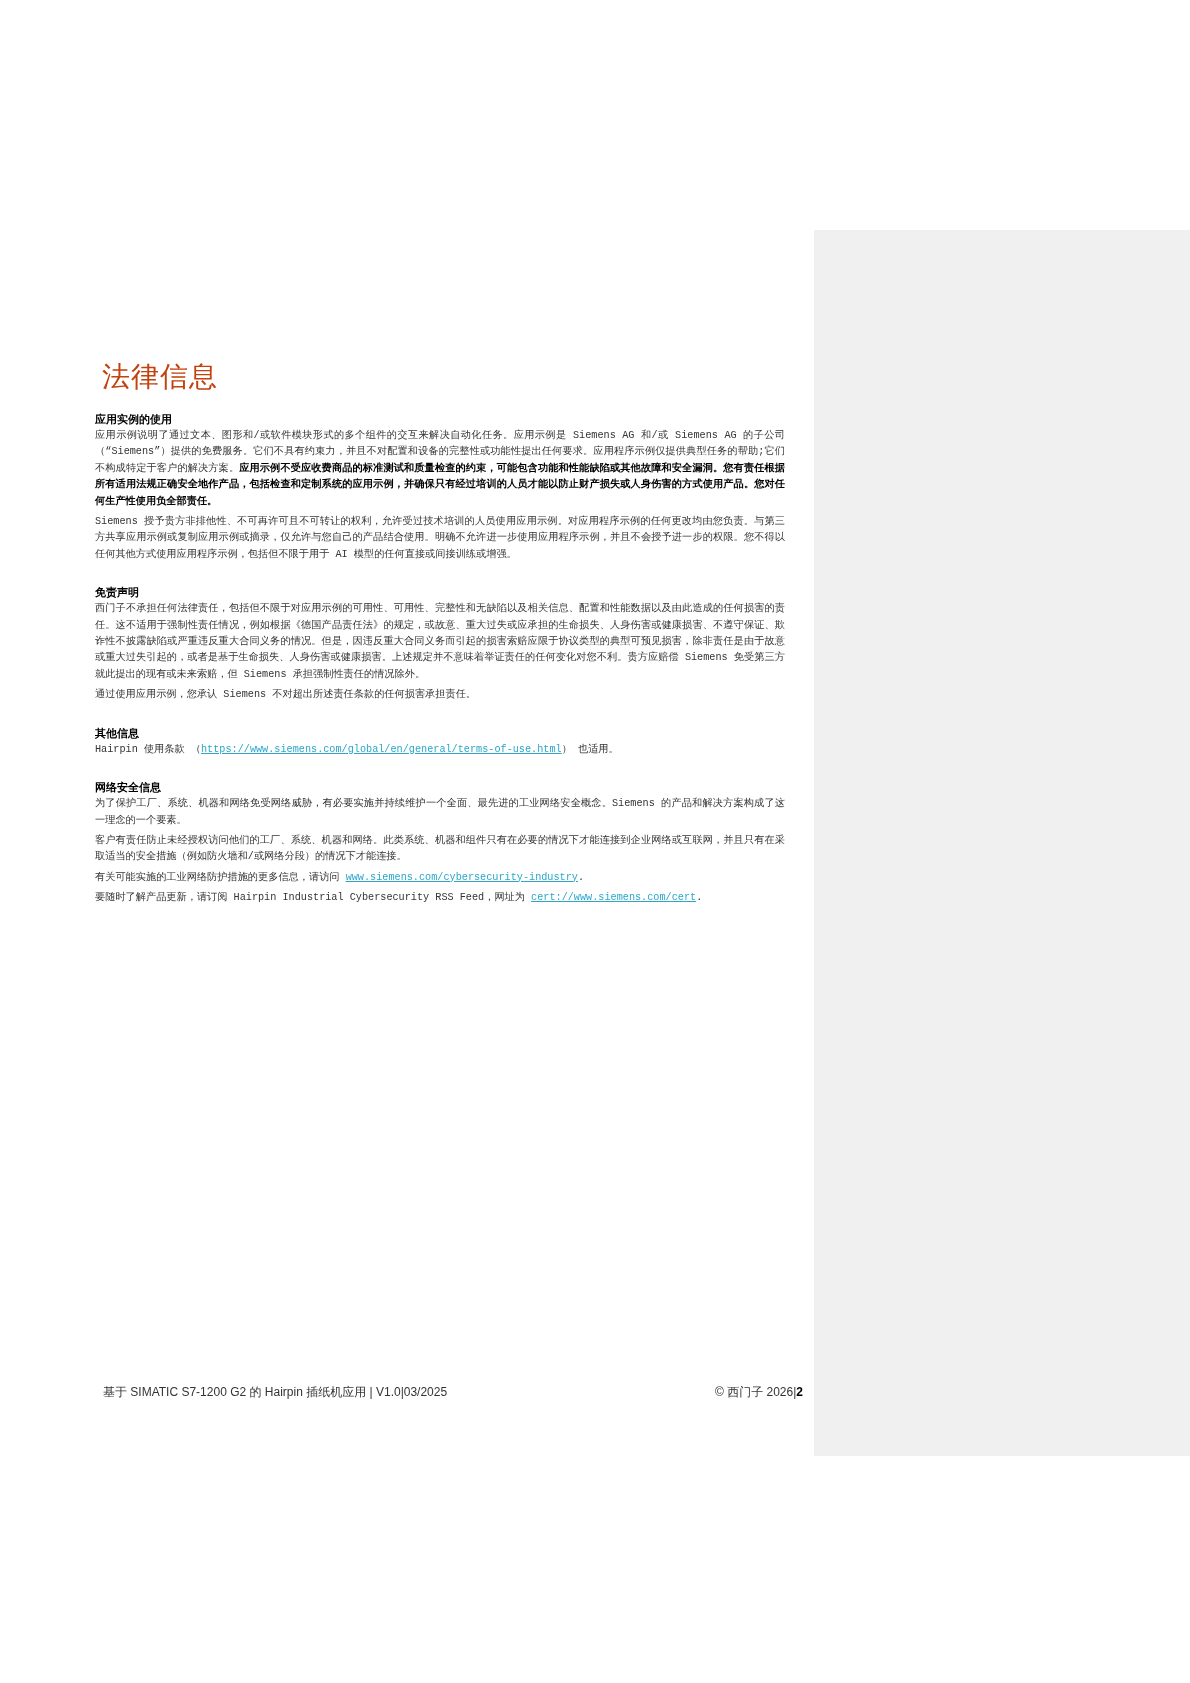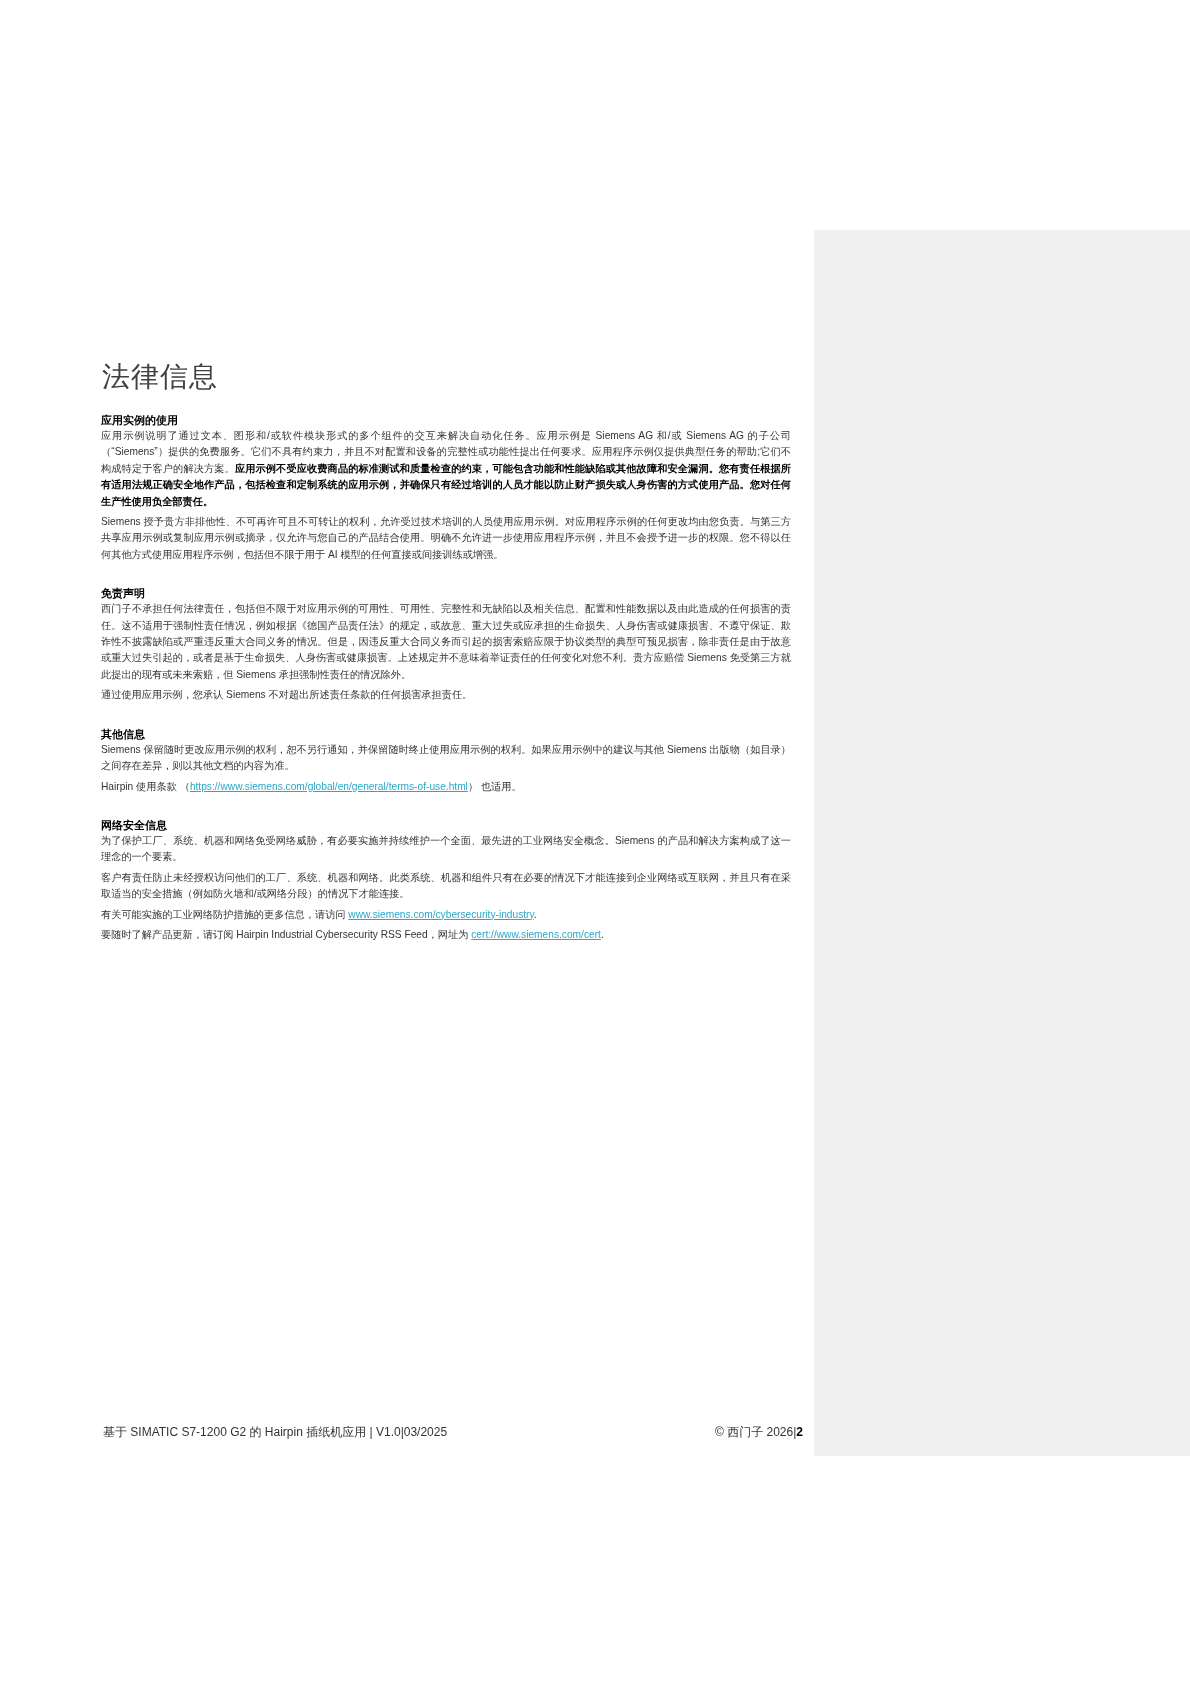--- a/index.html
+++ b/index.html
@@ -15,7 +15,7 @@
   }
   .page-title {
     position: absolute; left: 102px; top: 358px; margin: 0;
-    font-size: 28px; font-weight: normal; color: #404040; letter-spacing: 1px;
+    font-size: 28px; font-weight: normal; color: #c2410c; letter-spacing: 1px;
   }
   .content {
     position: absolute; left: 101px; top: 412px; width: 700px;

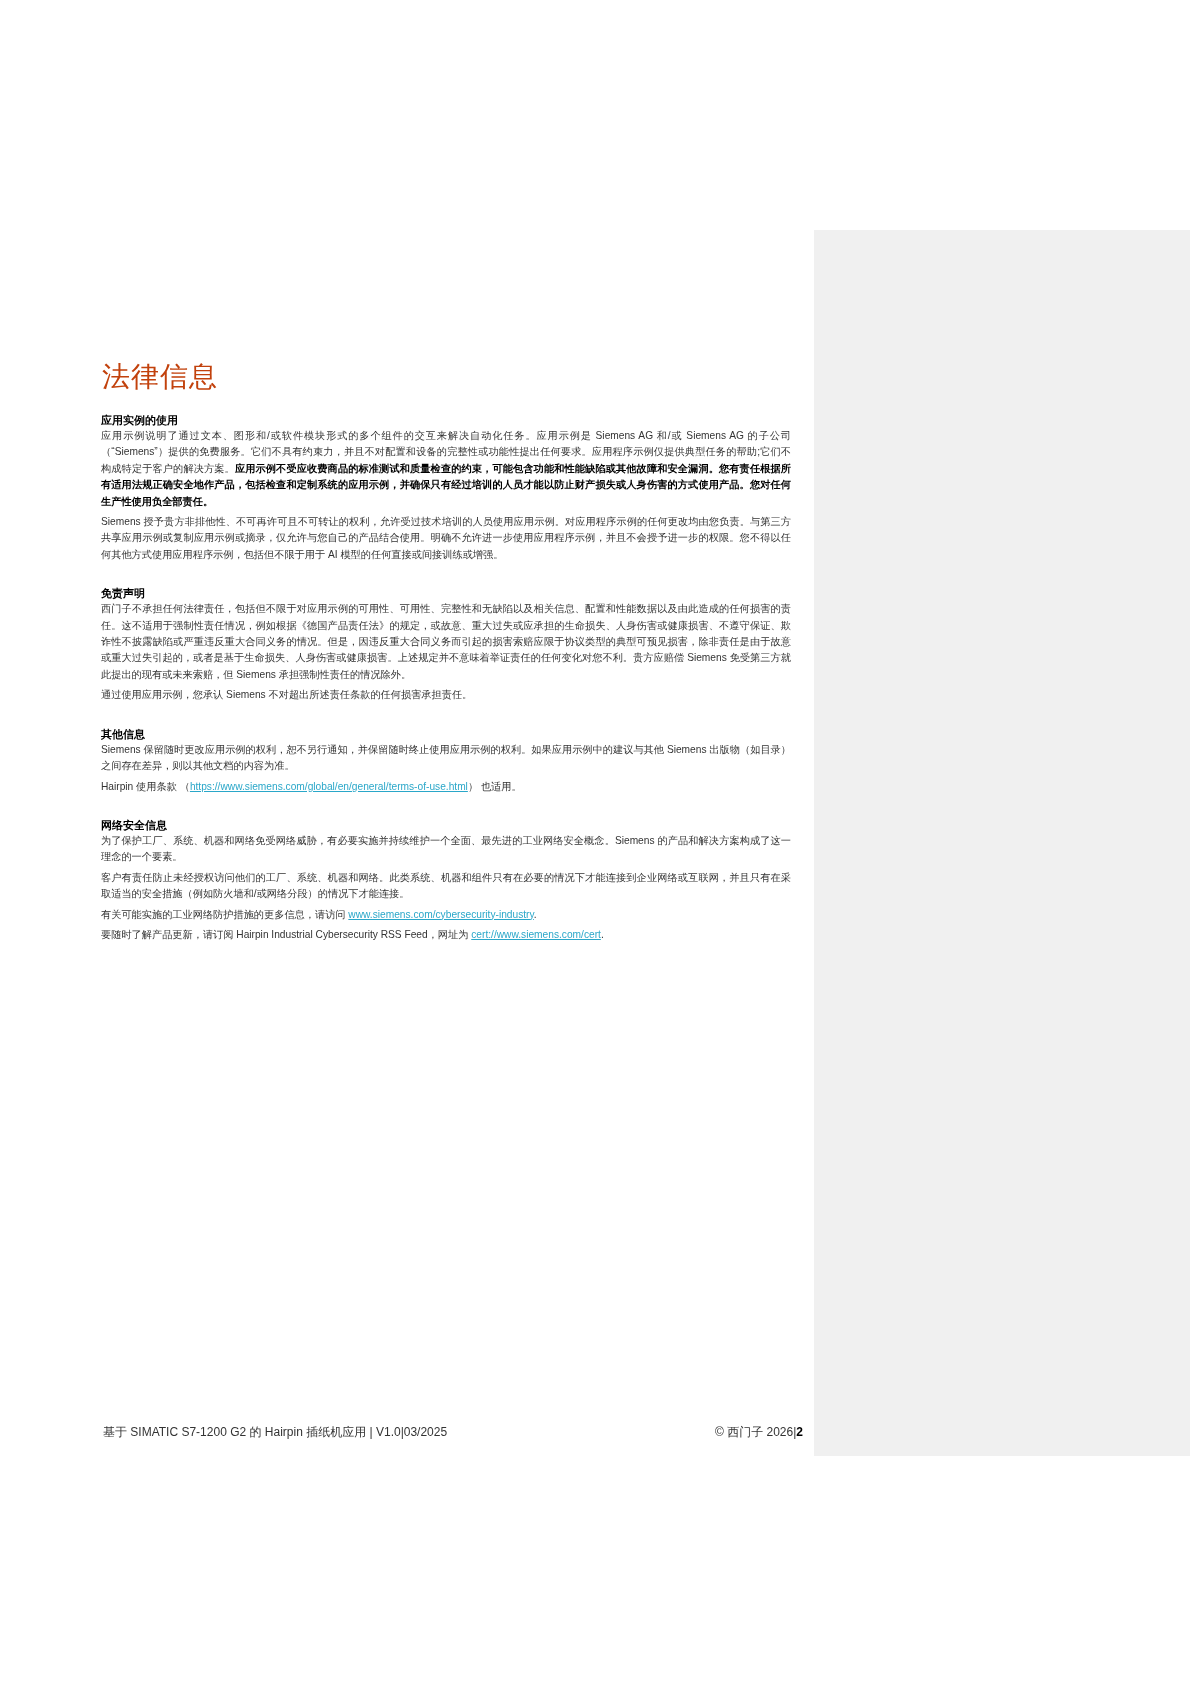--- a/index.html
+++ b/index.html
@@ -18,8 +18,8 @@
     font-size: 28px; font-weight: normal; color: #c2410c; letter-spacing: 1px;
   }
   .content {
-    position: absolute; left: 101px; top: 412px; width: 700px;
-    font-size: 10.2px; line-height: 16.4px; color: #333;
+    position: absolute; left: 95px; top: 412px; width: 700px;
+    font-size: 10.2px; line-height: 16.4px; color: #333; font-family: Liberation Mono, monospace;
   }
   .section { margin-bottom: 22px; }
   .section h2 {

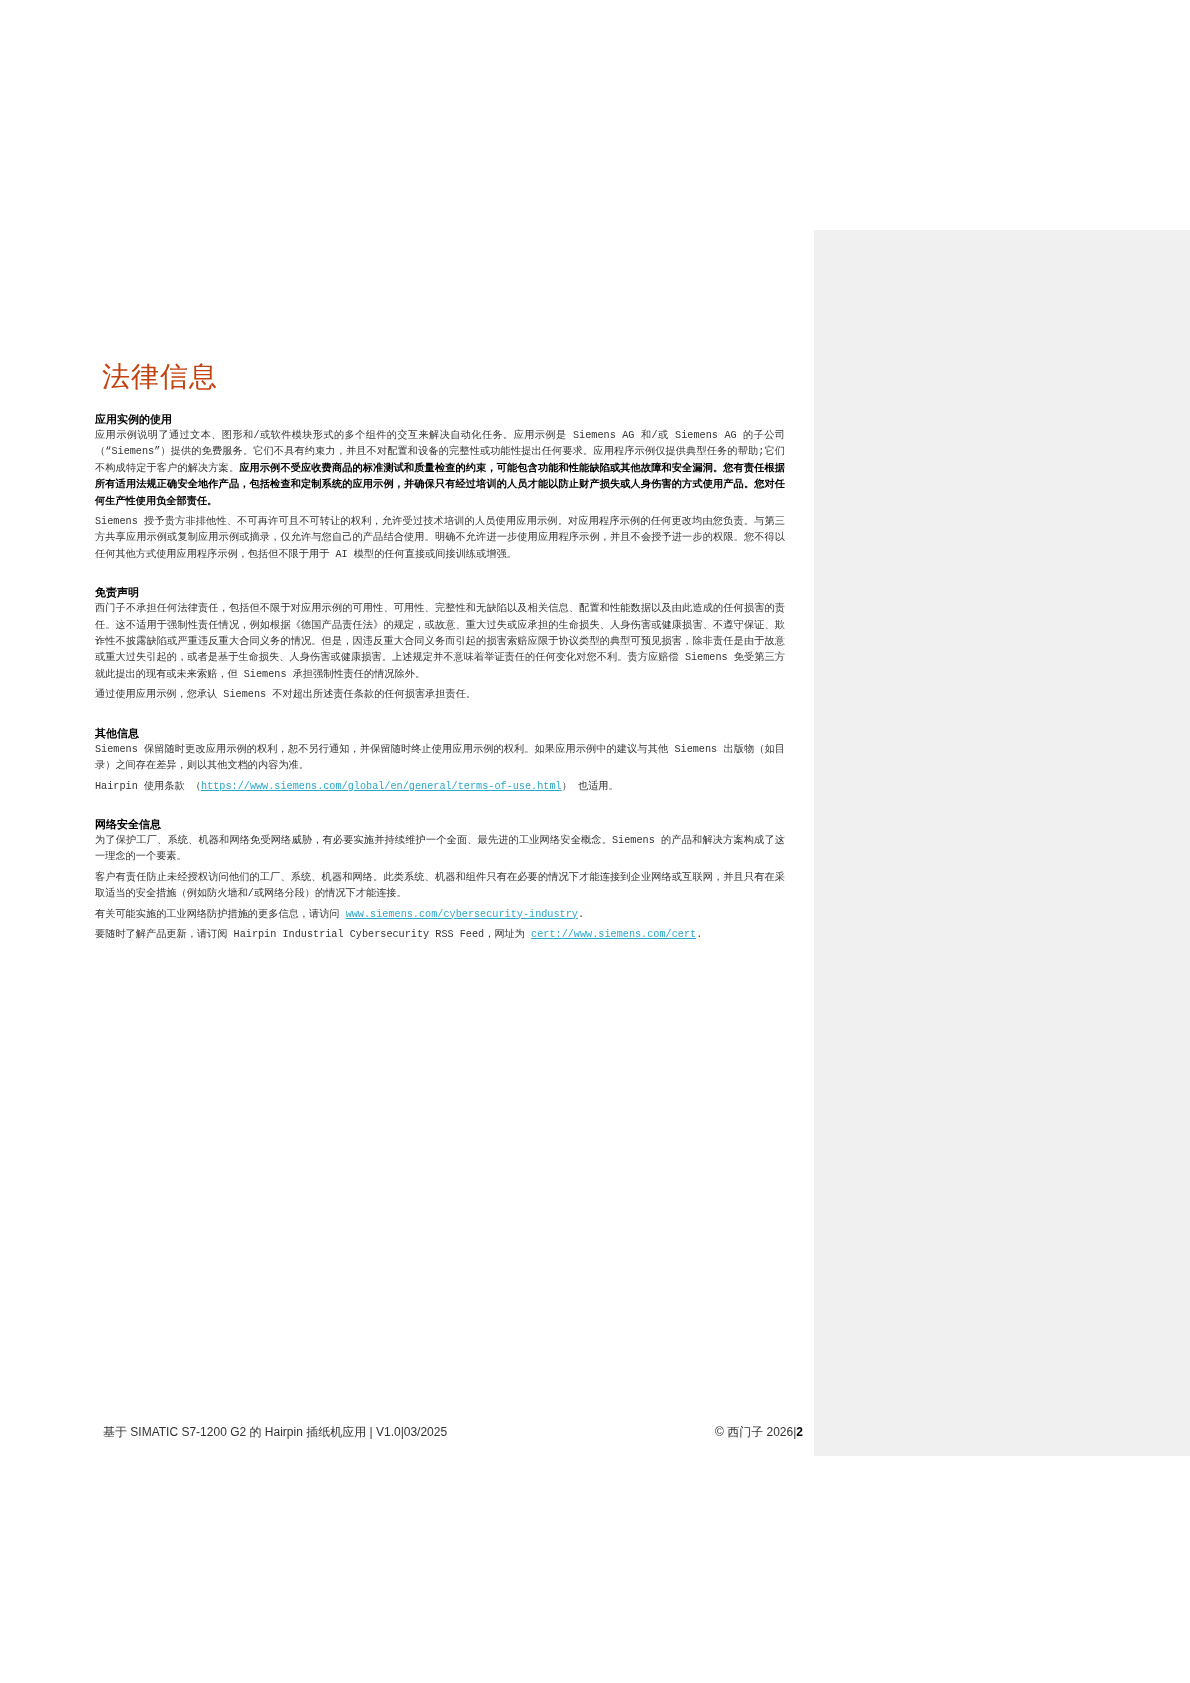--- a/index.html
+++ b/index.html
@@ -57,7 +57,6 @@
 
   <div class="section">
     <h2>其他信息</h2>
-    <p>Siemens 保留随时更改应用示例的权利，恕不另行通知，并保留随时终止使用应用示例的权利。如果应用示例中的建议与其他 Siemens 出版物（如目录）之间存在差异，则以其他文档的内容为准。</p>
     <p><span>Hairpin 使用条款 （</span><a class="link">https://www.siemens.com/global/en/general/terms-of-use.html</a><span>） 也适用。</span></p>
   </div>
 

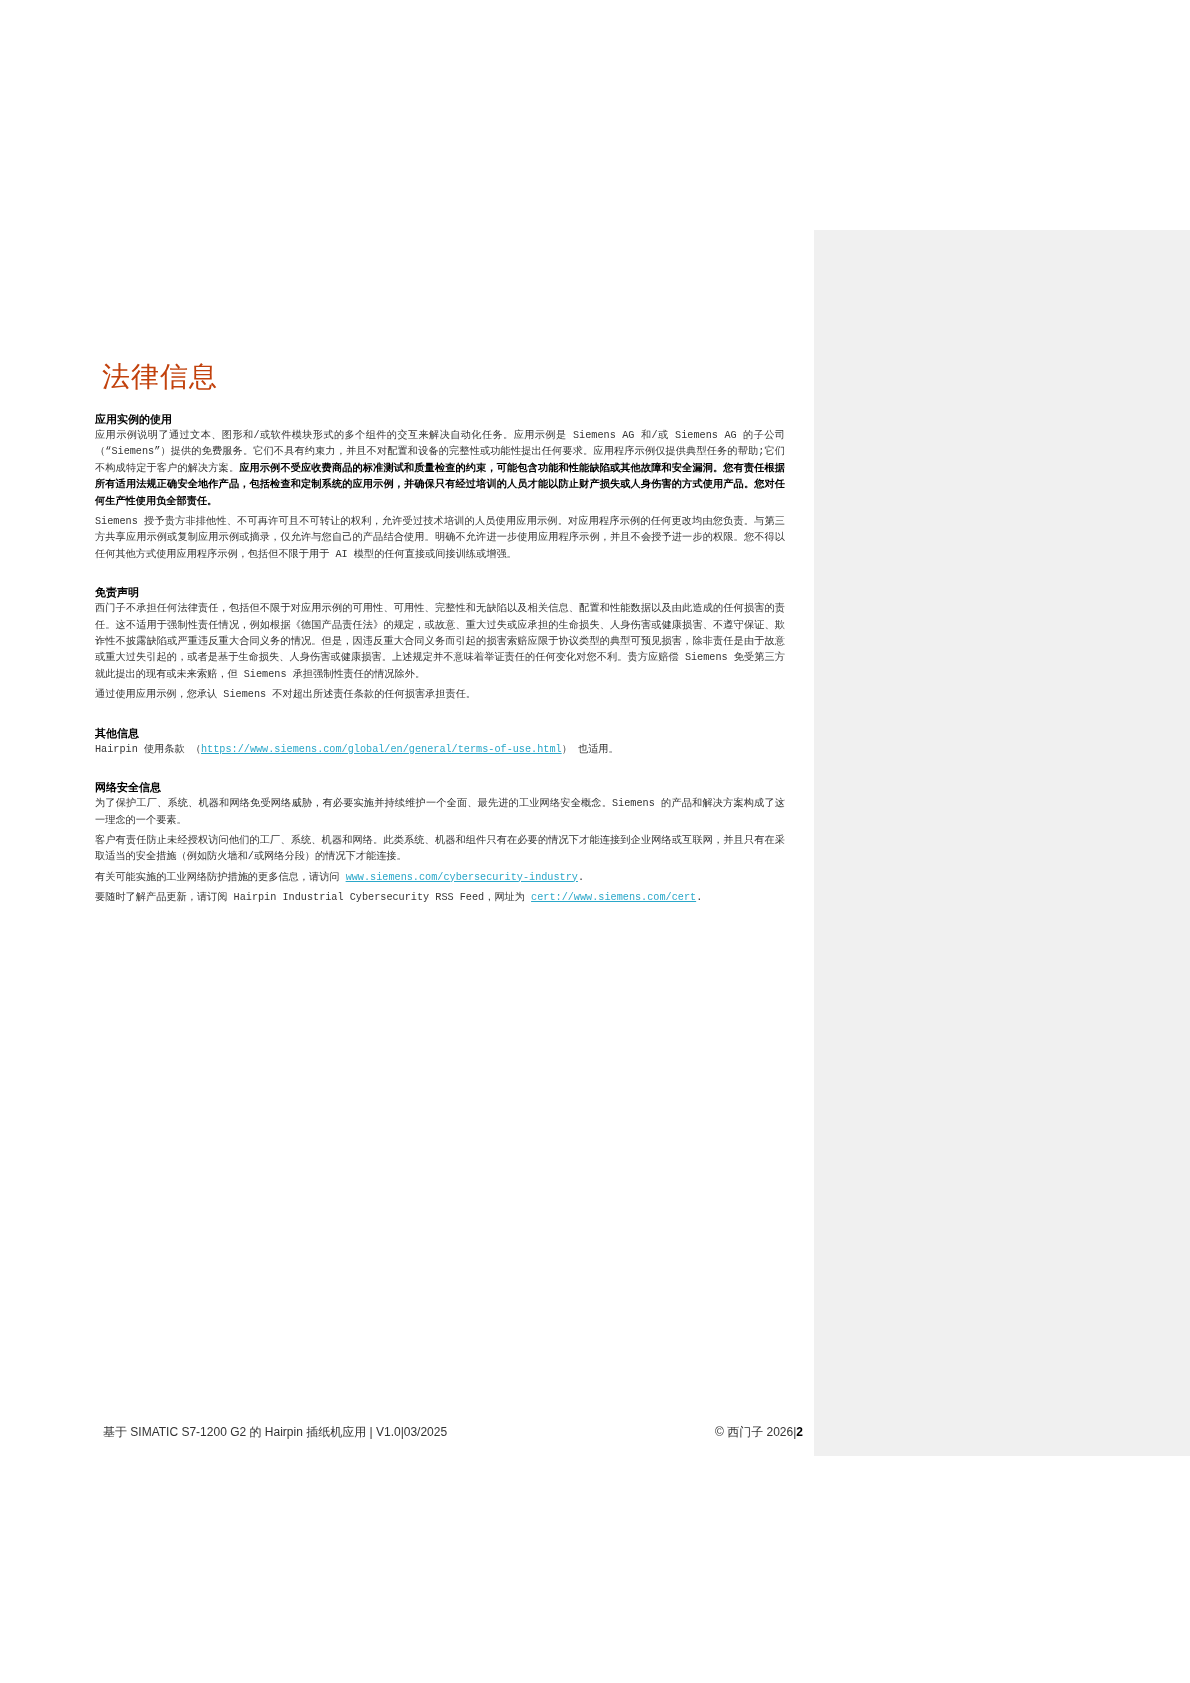--- a/index.html
+++ b/index.html
@@ -29,7 +29,7 @@
   .strong { font-weight: bold; color: #000; }
   .link { color: #2aa7c9; text-decoration: underline; }
   .footer {
-    position: absolute; left: 103px; top: 1424px; width: 700px;
+    position: absolute; left: 103px; top: 1384px; width: 700px;
     font-size: 12px; color: #333; display: flex; justify-content: space-between;
   }
   .footer .page-num { font-weight: bold; color: #000; }

